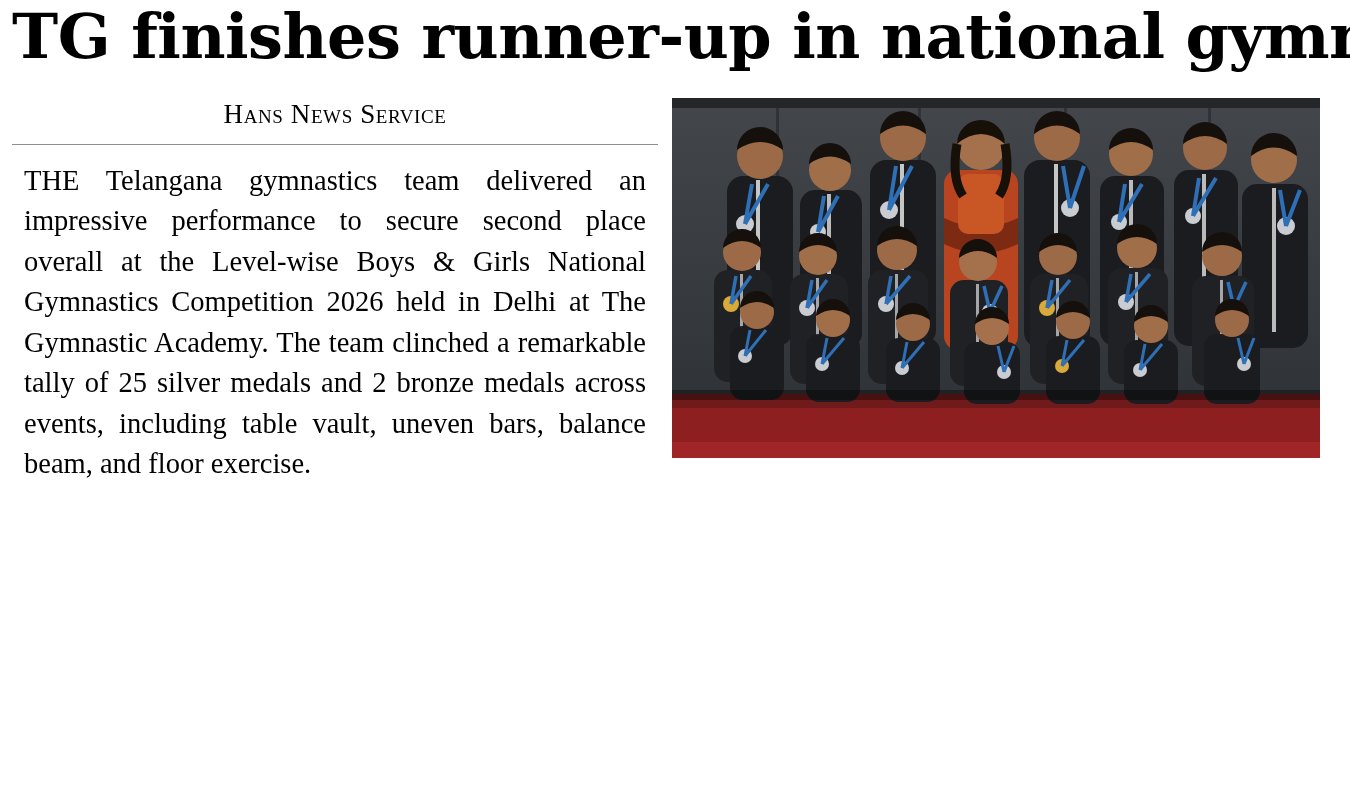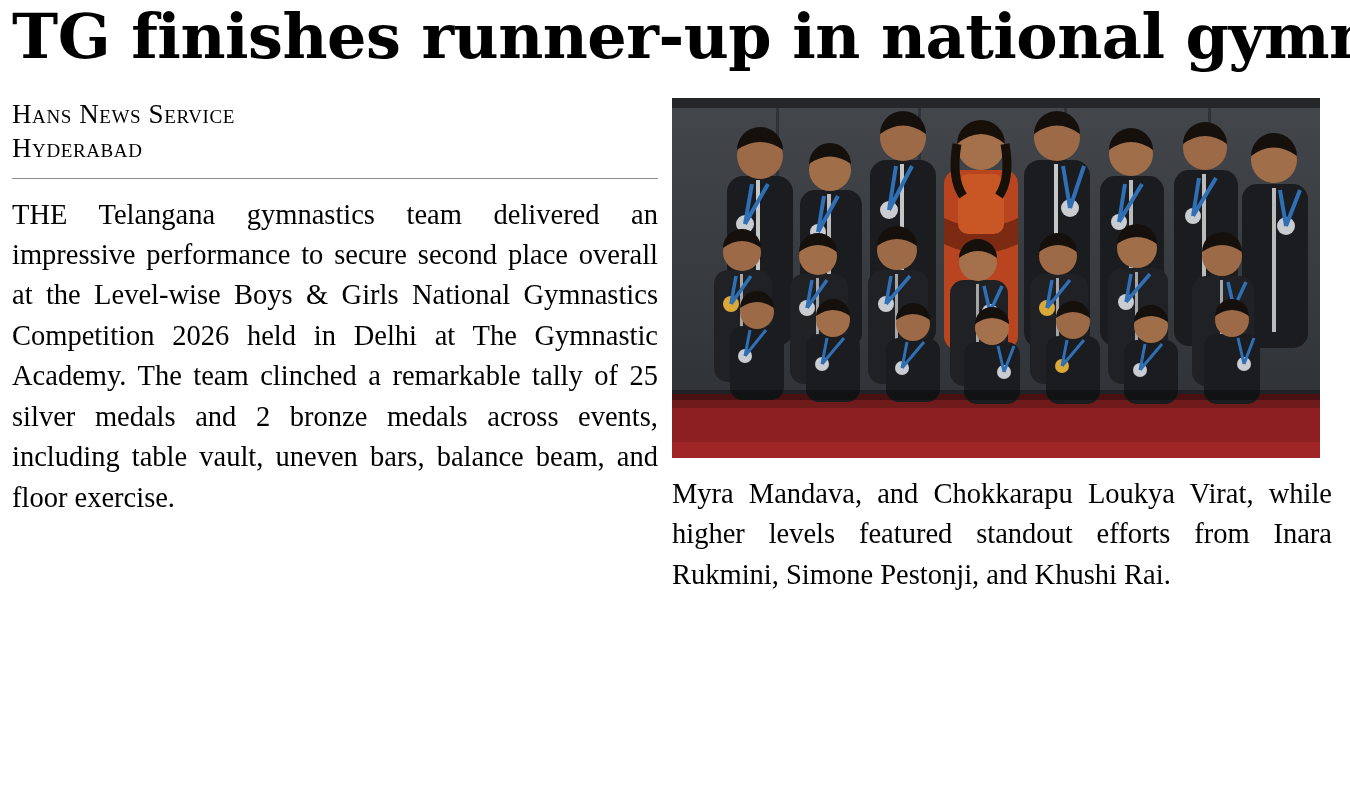--- a/index.html
+++ b/index.html
@@ -49,7 +49,7 @@
     box-sizing: border-box;
   }
   .byline {
-    text-align: left;
+    text-align: center;
     font-family: "Liberation Serif", serif;
     font-variant: small-caps;
     font-size: 27px;

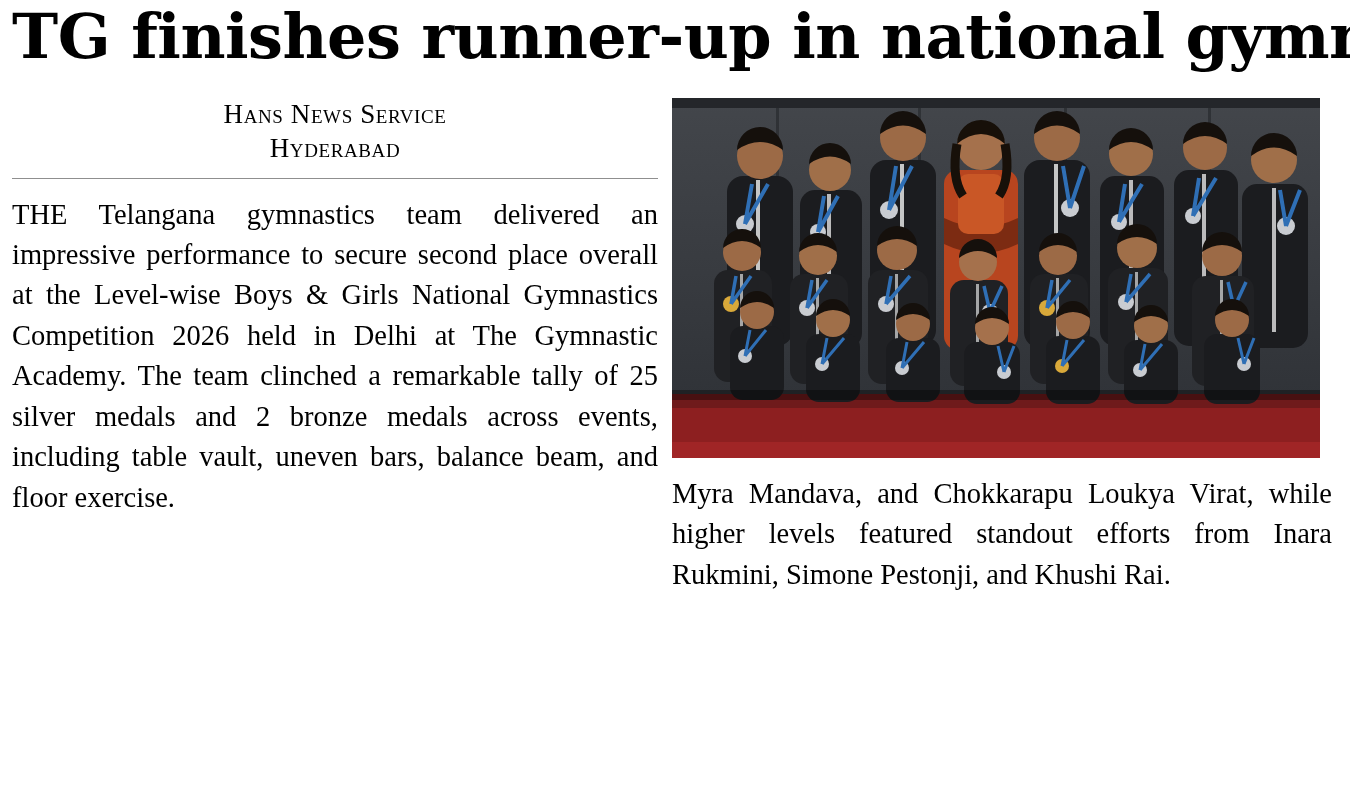--- a/index.html
+++ b/index.html
@@ -101,7 +101,6 @@
 
       <div class="byline">
         <span class="service">Hans News Service</span>
-        <span class="place">Hyderabad</span>
       </div>
 
       <hr class="rule">

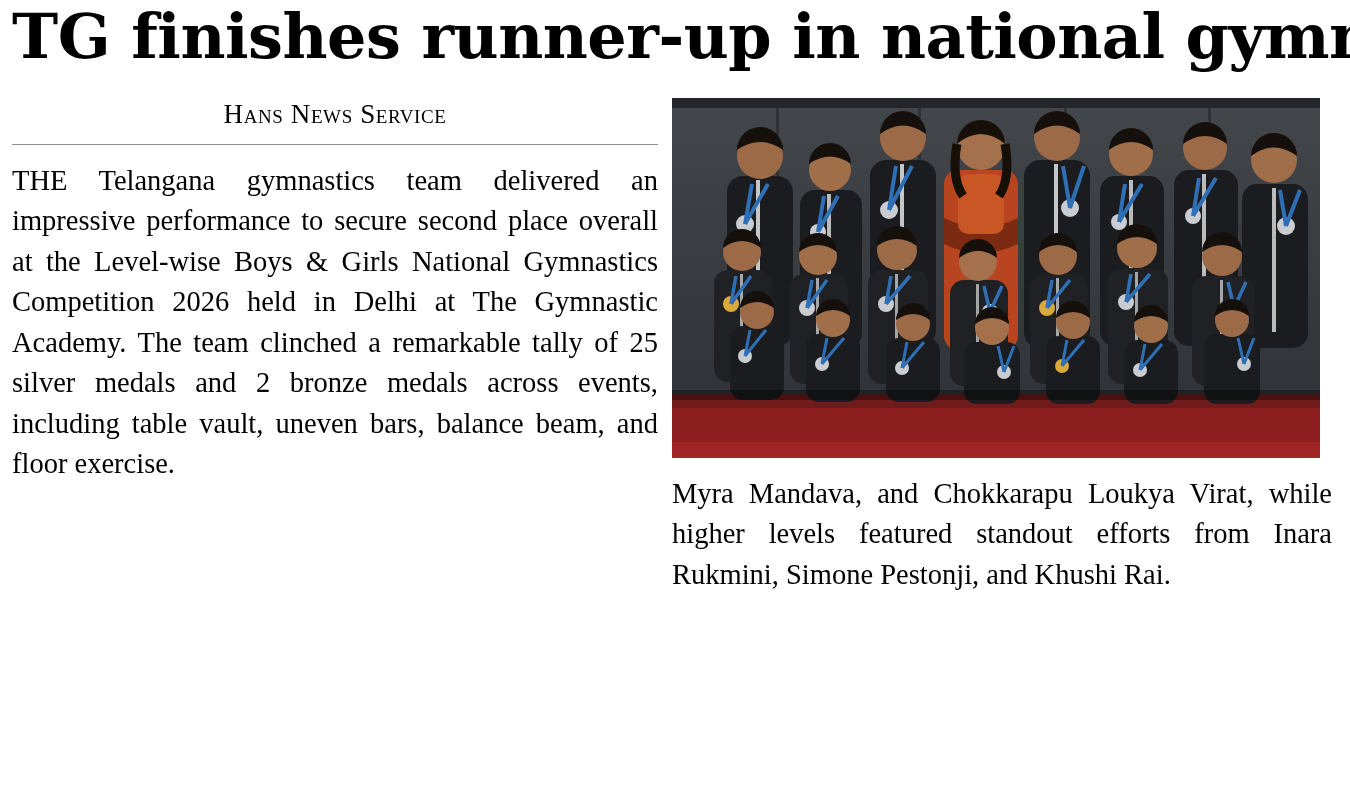--- a/index.html
+++ b/index.html
@@ -73,7 +73,7 @@
     hyphens: auto;
   }
   .body-text p {
-    margin: 0;
+    margin: 12px;
   }
   .body-text p.indent {
     text-indent: 34px;

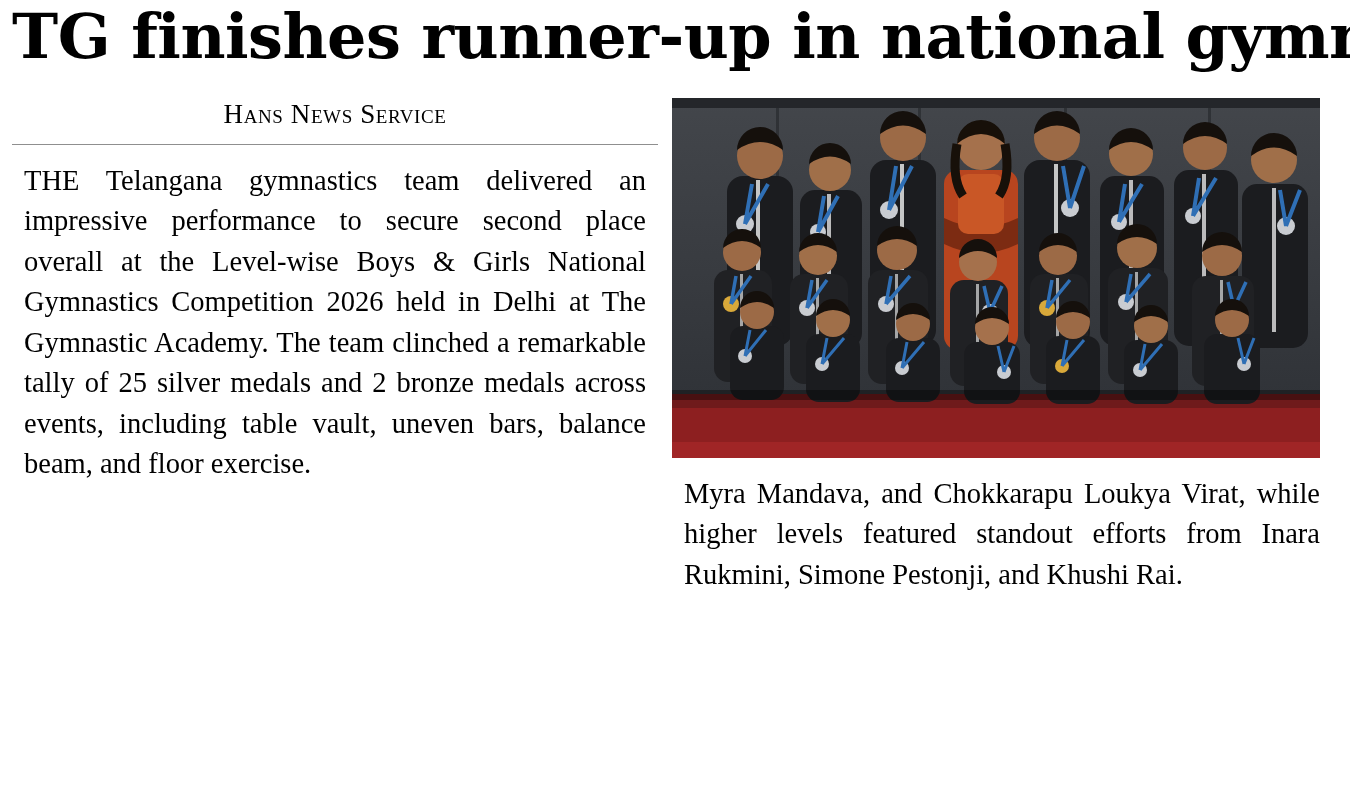--- a/index.html
+++ b/index.html
@@ -326,7 +326,6 @@
       </div>
 
       <div class="body-text">
-        <p>Myra Mandava, and Chokkarapu Loukya Virat, while higher levels featured standout efforts from Inara Rukmini, Simone Pestonji, and Khushi Rai.</p>
       </div>
 
     </div>

